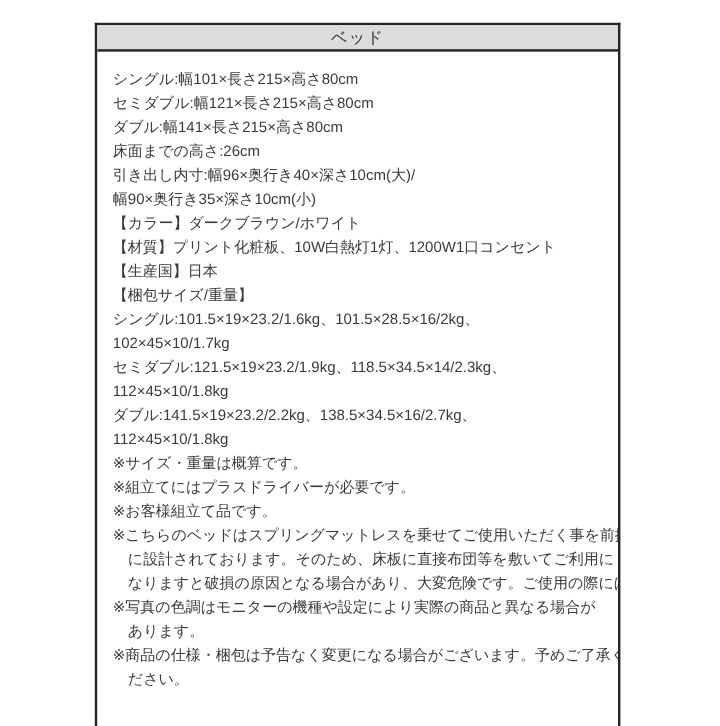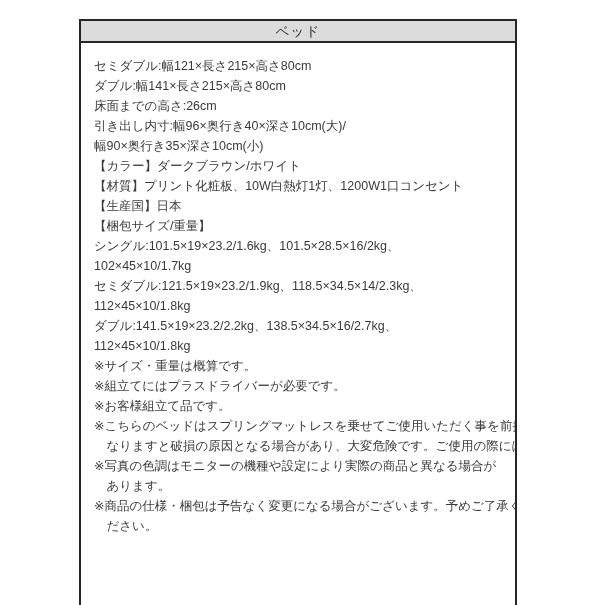--- a/index.html
+++ b/index.html
@@ -63,6 +63,7 @@
       <span>ベッド</span>
     </header>
     <div class="panel-body">
+        <div class="line">シングル:幅101×長さ215×高さ80cm</div>
         <div class="line">セミダブル:幅121×長さ215×高さ80cm</div>
         <div class="line">ダブル:幅141×長さ215×高さ80cm</div>
         <div class="line">床面までの高さ:26cm</div>

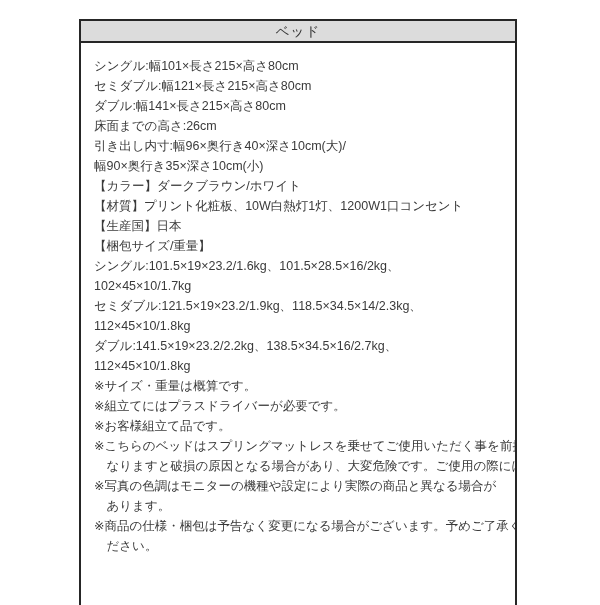--- a/index.html
+++ b/index.html
@@ -83,6 +83,7 @@
         <div class="line">※組立てにはプラスドライバーが必要です。</div>
         <div class="line">※お客様組立て品です。</div>
         <div class="line">※こちらのベッドはスプリングマットレスを乗せてご使用いただく事を前提</div>
+        <div class="line indent">に設計されております。そのため、床板に直接布団等を敷いてご利用に</div>
         <div class="line indent">なりますと破損の原因となる場合があり、大変危険です。ご使用の際には</div>
         <div class="line">※写真の色調はモニターの機種や設定により実際の商品と異なる場合が</div>
         <div class="line indent">あります。</div>

